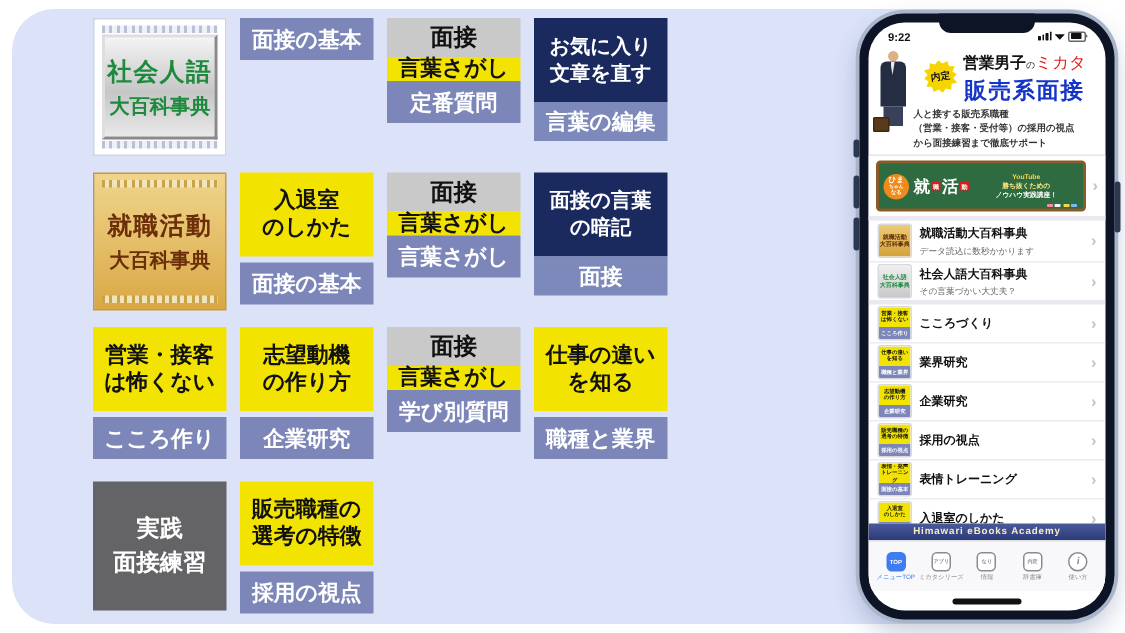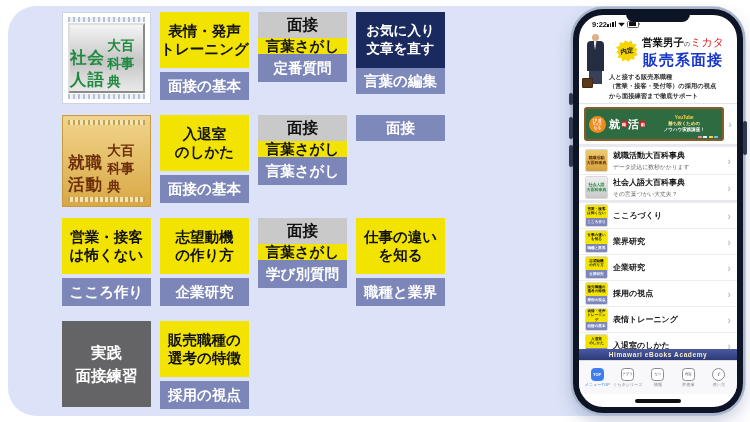--- a/index.html
+++ b/index.html
@@ -127,8 +127,6 @@
     </div>
 
     <div class="tile">
-      <div class="seg yellow main gapped">表情・発声
-トレーニング</div>
       <div class="seg blue">面接の基本</div>
     </div>
 

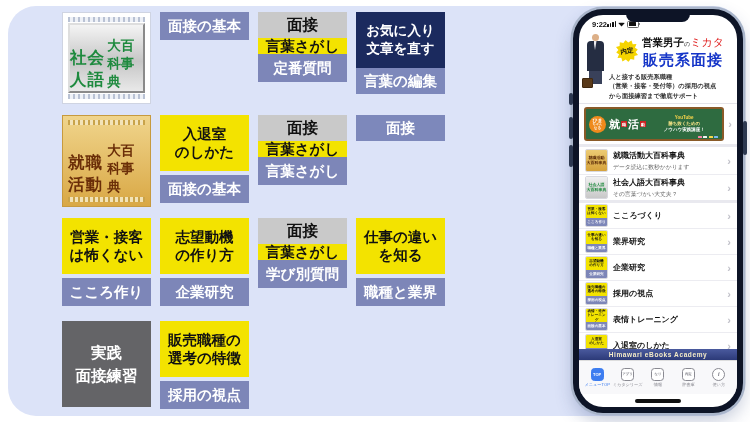--- a/index.html
+++ b/index.html
@@ -40,7 +40,7 @@
   .screen{position:absolute;left:6px;top:6px;right:6px;bottom:6px;background:#fff;border-radius:24px;overflow:hidden;display:flex;flex-direction:column;}
   .notch{position:absolute;top:0;left:50%;transform:translateX(-50%);width:64px;height:13px;background:#0d1426;border-radius:0 0 8px 8px;z-index:6;}
 
-  .statusbar{height:15px;flex:none;display:flex;justify-content:flex-start;align-items:center;padding:3px 13px 0;box-sizing:border-box;}
+  .statusbar{height:15px;flex:none;display:flex;justify-content:space-between;align-items:center;padding:3px 13px 0;box-sizing:border-box;}
   .sb-time{font-size:7.5px;font-weight:bold;color:#111;}
   .sbicons{display:flex;align-items:center;gap:2px;}
   .sig{display:flex;align-items:flex-end;gap:1px;}

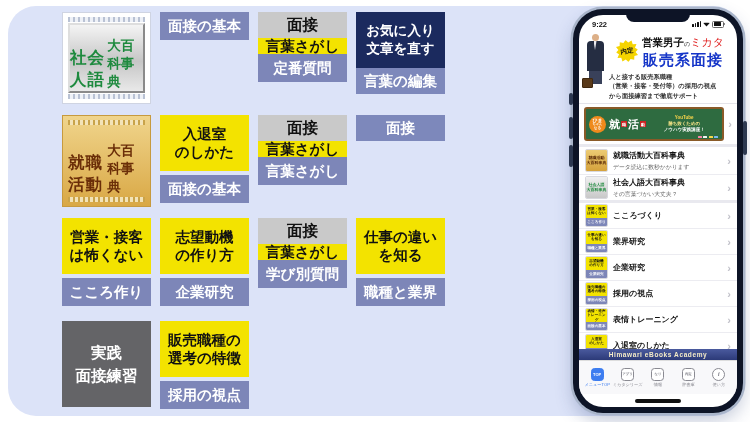--- a/index.html
+++ b/index.html
@@ -23,7 +23,7 @@
   .card{background:#fff;border:1px solid #cfd4e2;padding:3px 5px;height:92px;box-sizing:border-box;display:flex;flex-direction:column;}
   .deco{height:5px;flex:none;background:repeating-linear-gradient(90deg,#b9c2d4 0 2px,#eef1f7 2px 5px);margin:1px 0;}
   .card.gold-card .deco{background:repeating-linear-gradient(90deg,#c9a34a 0 2px,#f3e3b8 2px 5px);}
-  .card-inner{flex:1;display:flex;flex-direction:row;align-items:flex-end;justify-content:center;margin:0 0;}
+  .card-inner{flex:1;display:flex;flex-direction:column;align-items:center;justify-content:center;margin:0 0;}
   .silver-inner{background:linear-gradient(180deg,#f4f4f4,#c6c6c6 55%,#e9e9e9);border:2px outset #dedede;color:#1e8a3e;}
   .gold-card{background:linear-gradient(180deg,#f0d58c,#d9a845);border-color:#c79a3e;}
   .gold-inner{color:#6b2e08;}

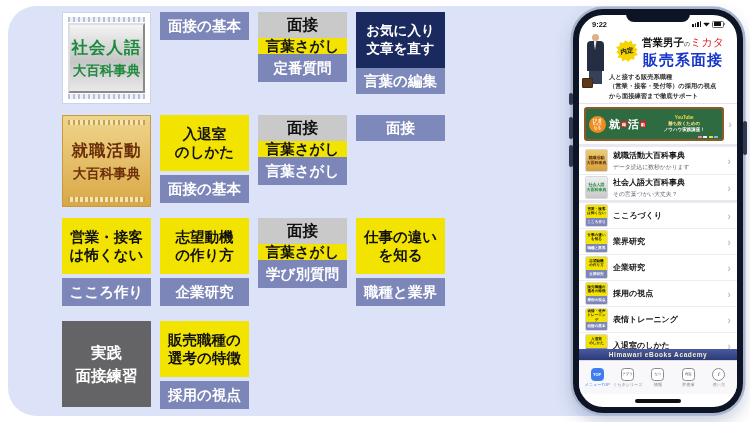--- a/index.html
+++ b/index.html
@@ -166,6 +166,8 @@
     </div>
 
     <div class="tile">
+      <div class="seg navy main">面接の言葉
+の暗記</div>
       <div class="seg slate">面接</div>
     </div>
 

